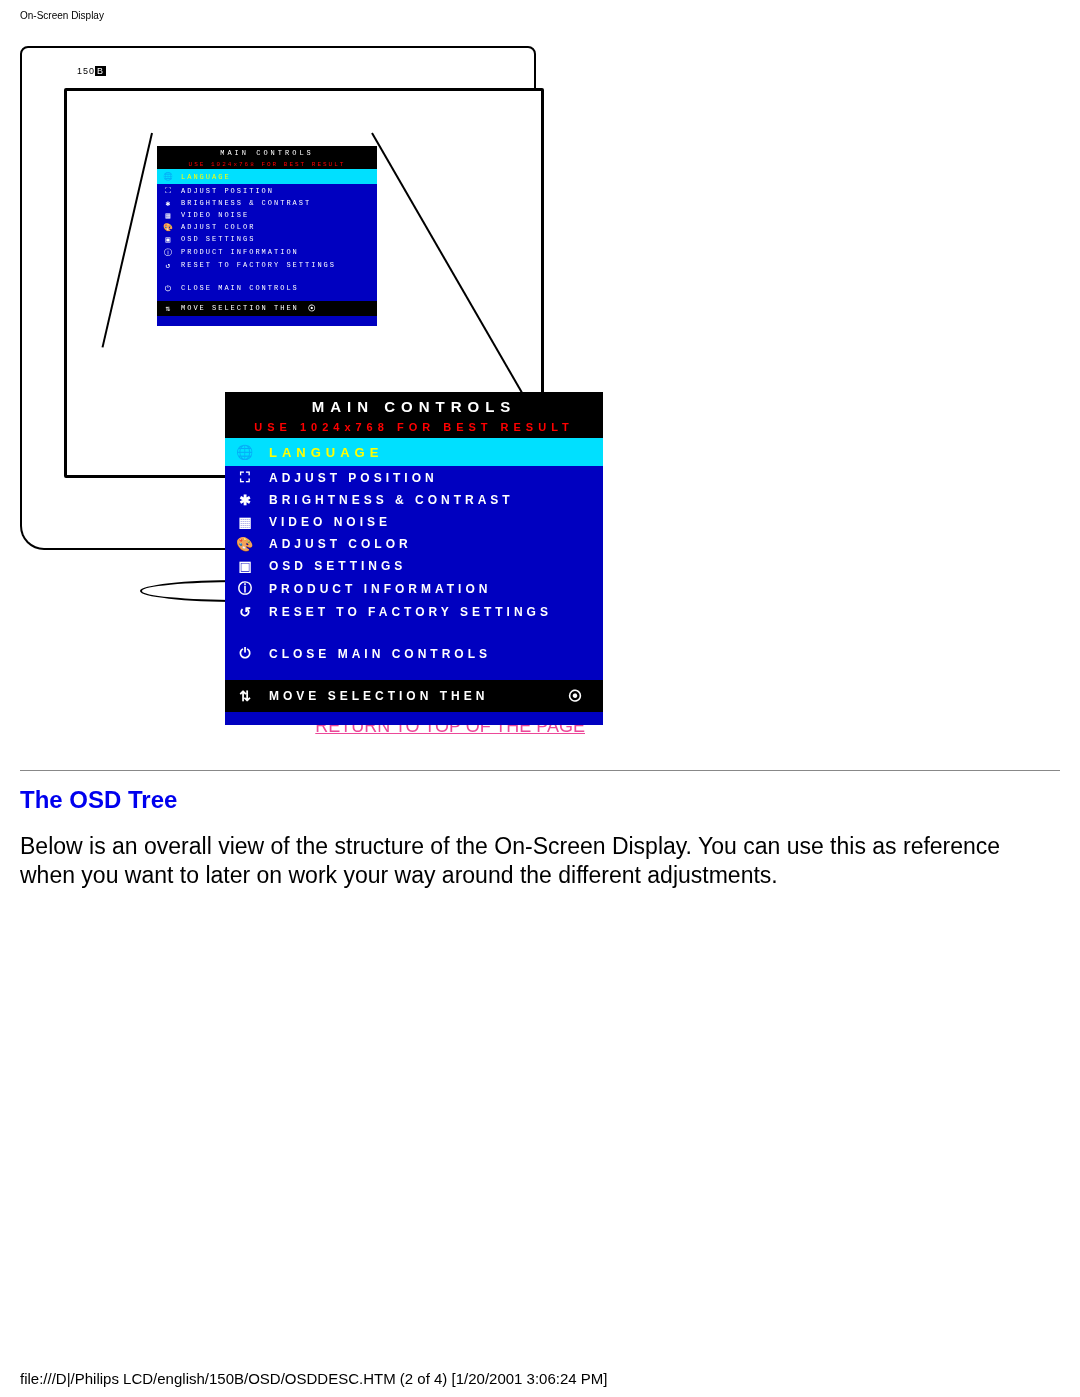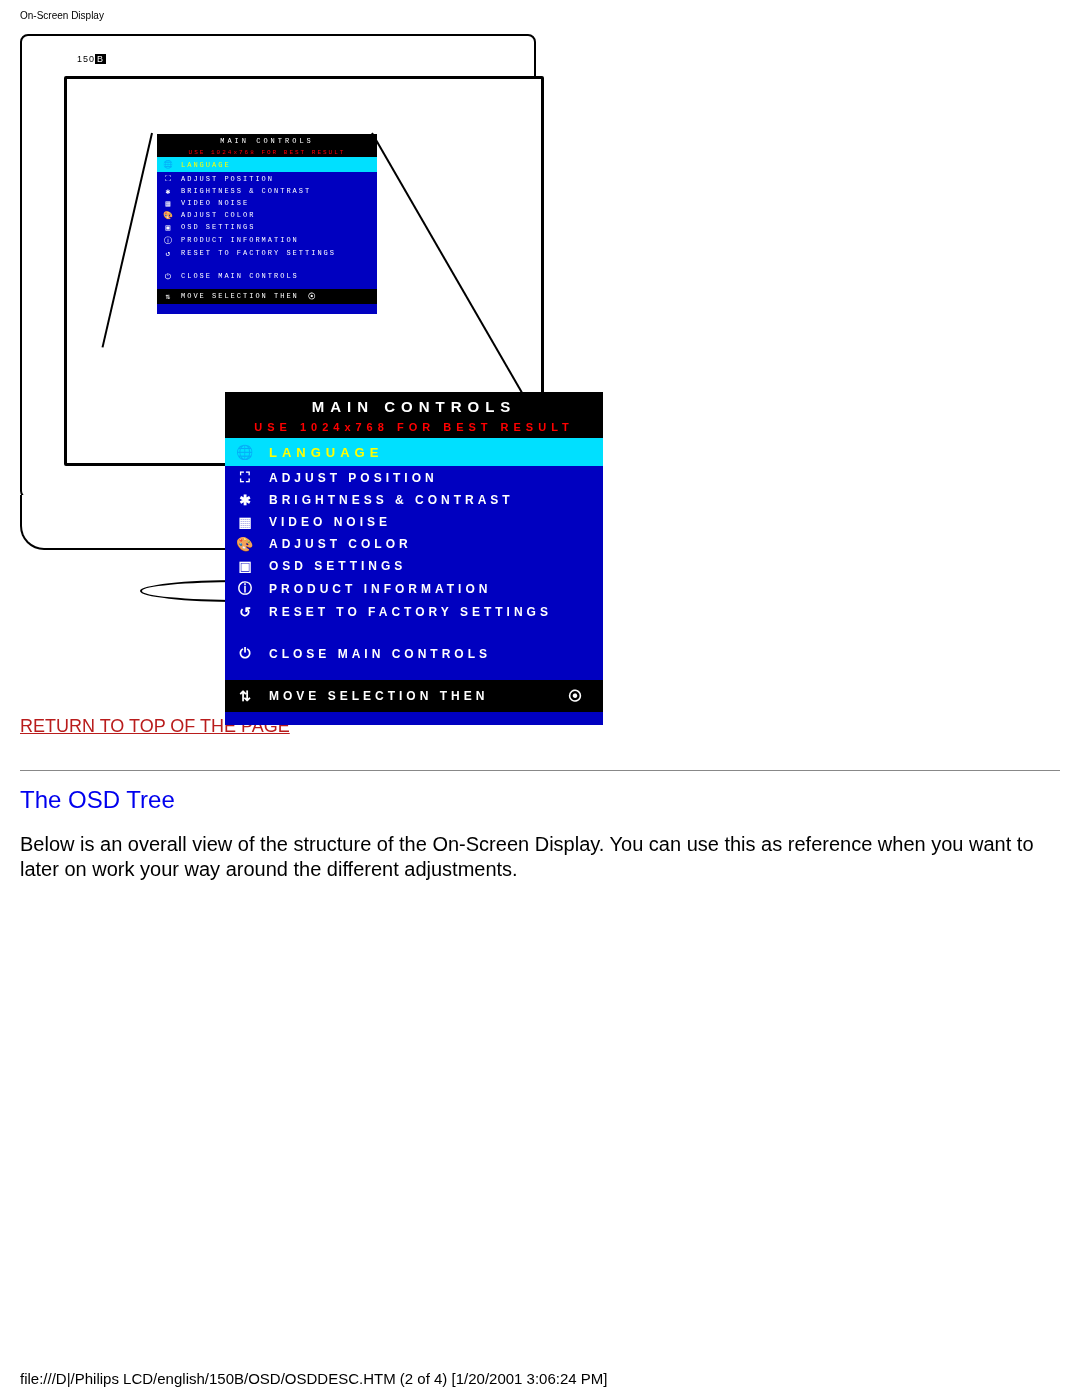--- a/index.html
+++ b/index.html
@@ -28,7 +28,7 @@
   
   .monitor-outer {
     position: absolute;
-    top: 4px; left: 0;
+    top: 16px; left: 0;
     width: 516px; height: 465px;
     border: 2px solid #000;
     border-radius: 8px;

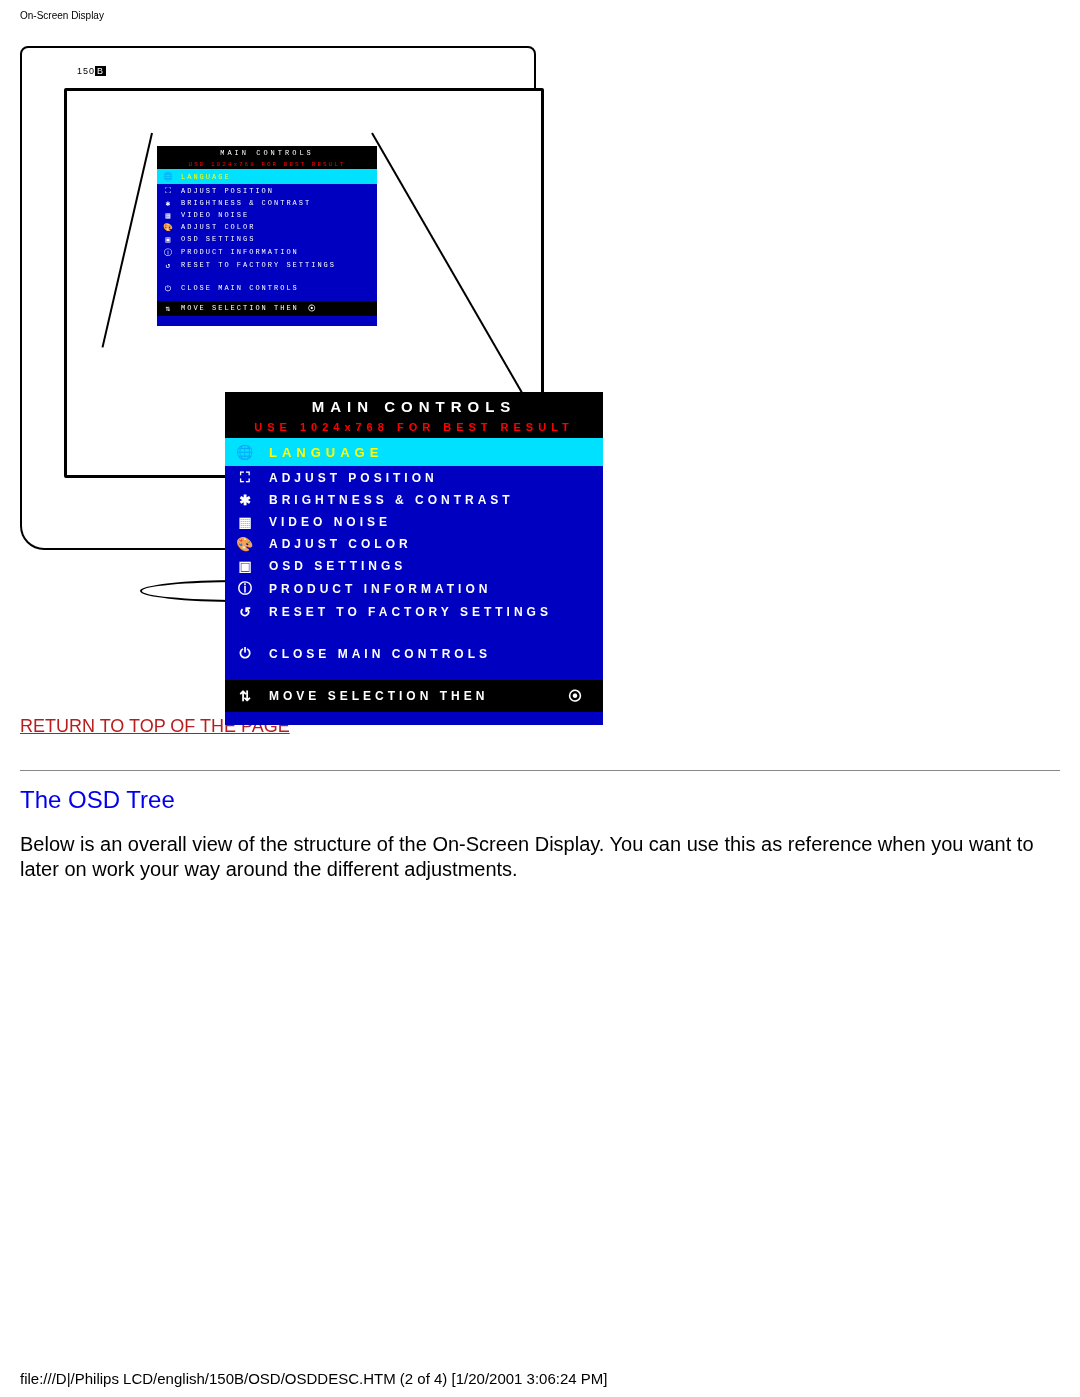--- a/index.html
+++ b/index.html
@@ -151,9 +151,9 @@
     position:absolute;
     top: 716px; left: 20px;
     width: 565px;
-    text-align: left;
+    text-align: right;
     font-size: 18px;
-    color: #b91c1c;
+    color: #ec4899;
     text-decoration: underline;
     cursor: pointer;
   }

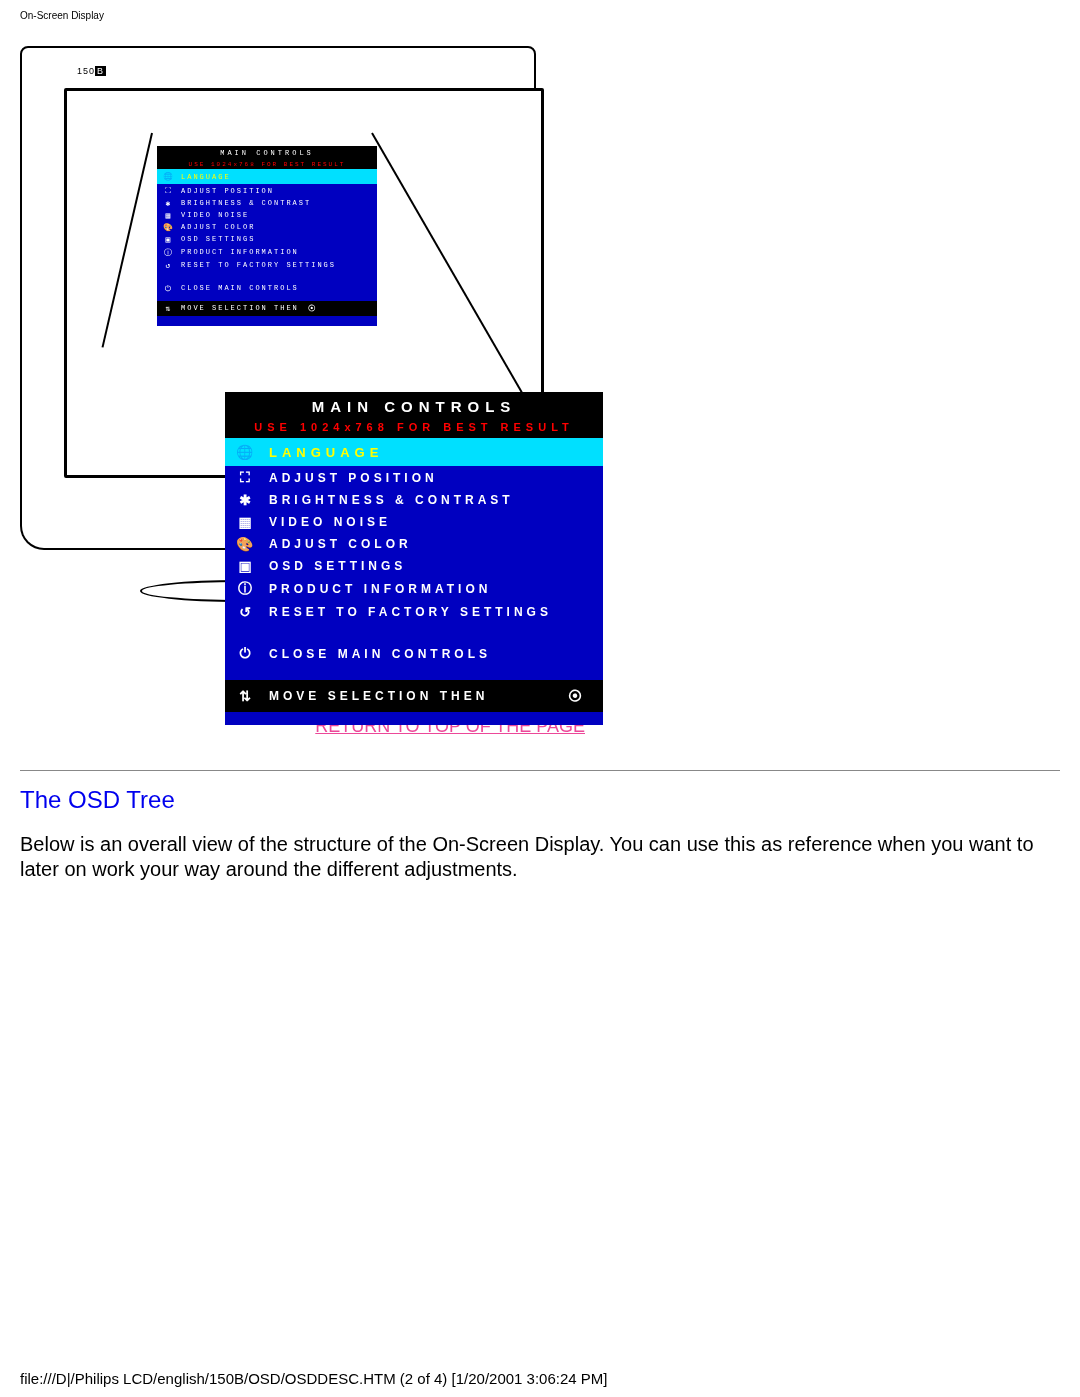--- a/index.html
+++ b/index.html
@@ -169,7 +169,7 @@
     position:absolute;
     top: 786px; left: 20px;
     font-size: 24px;
-    font-weight: normal;
+    font-weight: bold;
     color: #0000ee;
   }
 

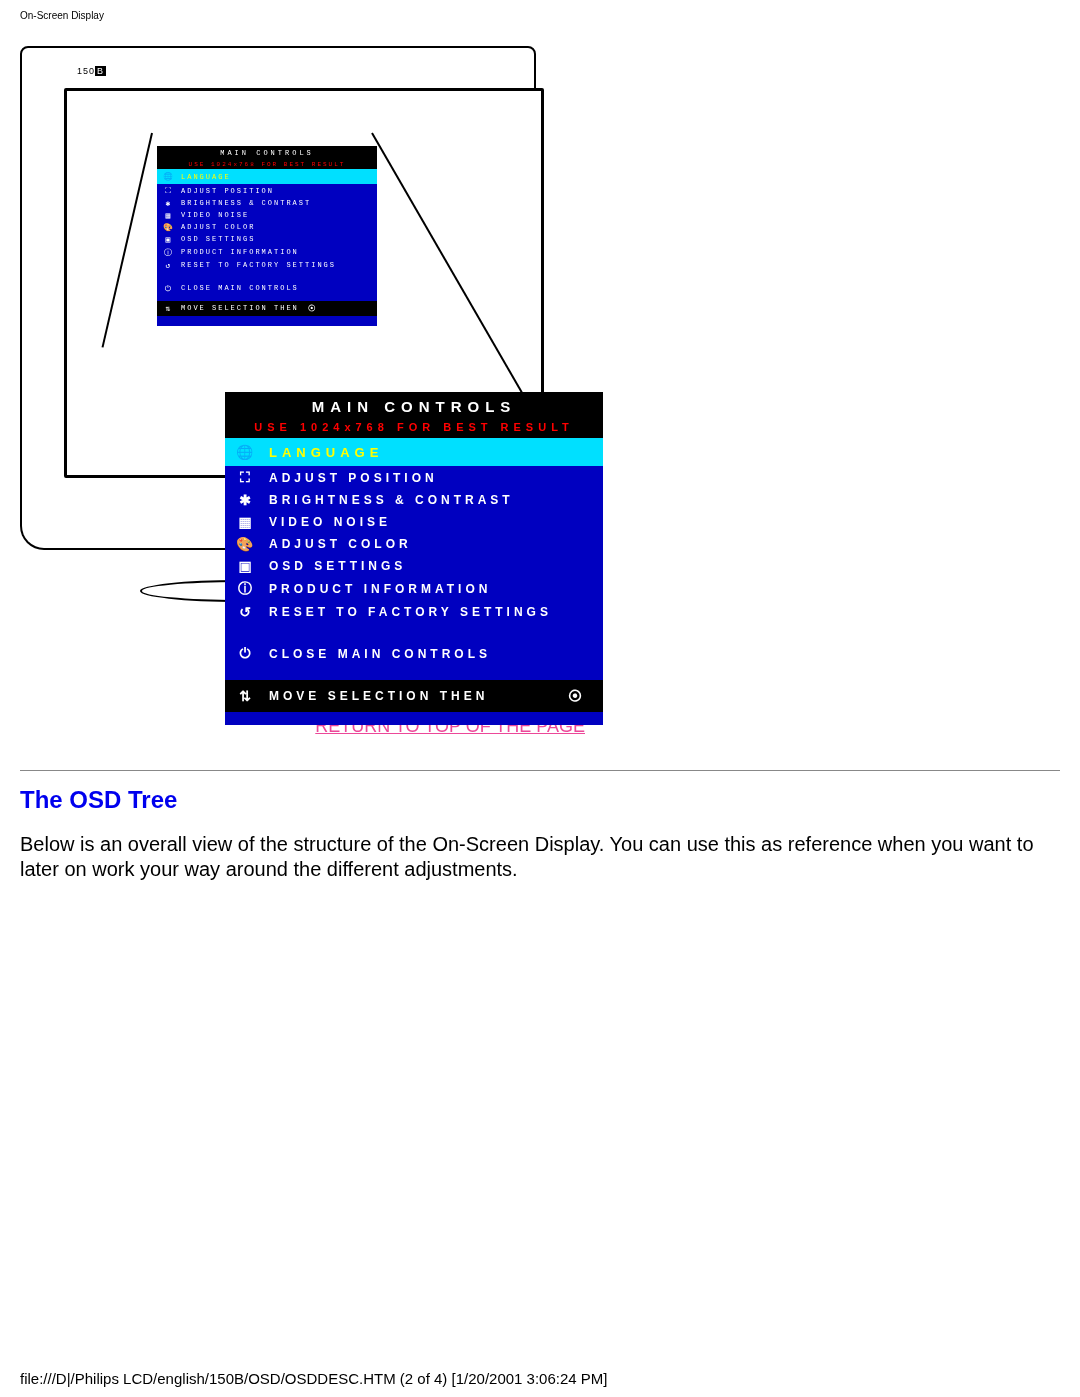--- a/index.html
+++ b/index.html
@@ -177,7 +177,7 @@
     position:absolute;
     top: 832px; left: 20px;
     width: 1040px;
-    font-size: 20px;
+    font-size: 23px;
     line-height: 1.25;
     color: #000;
   }

